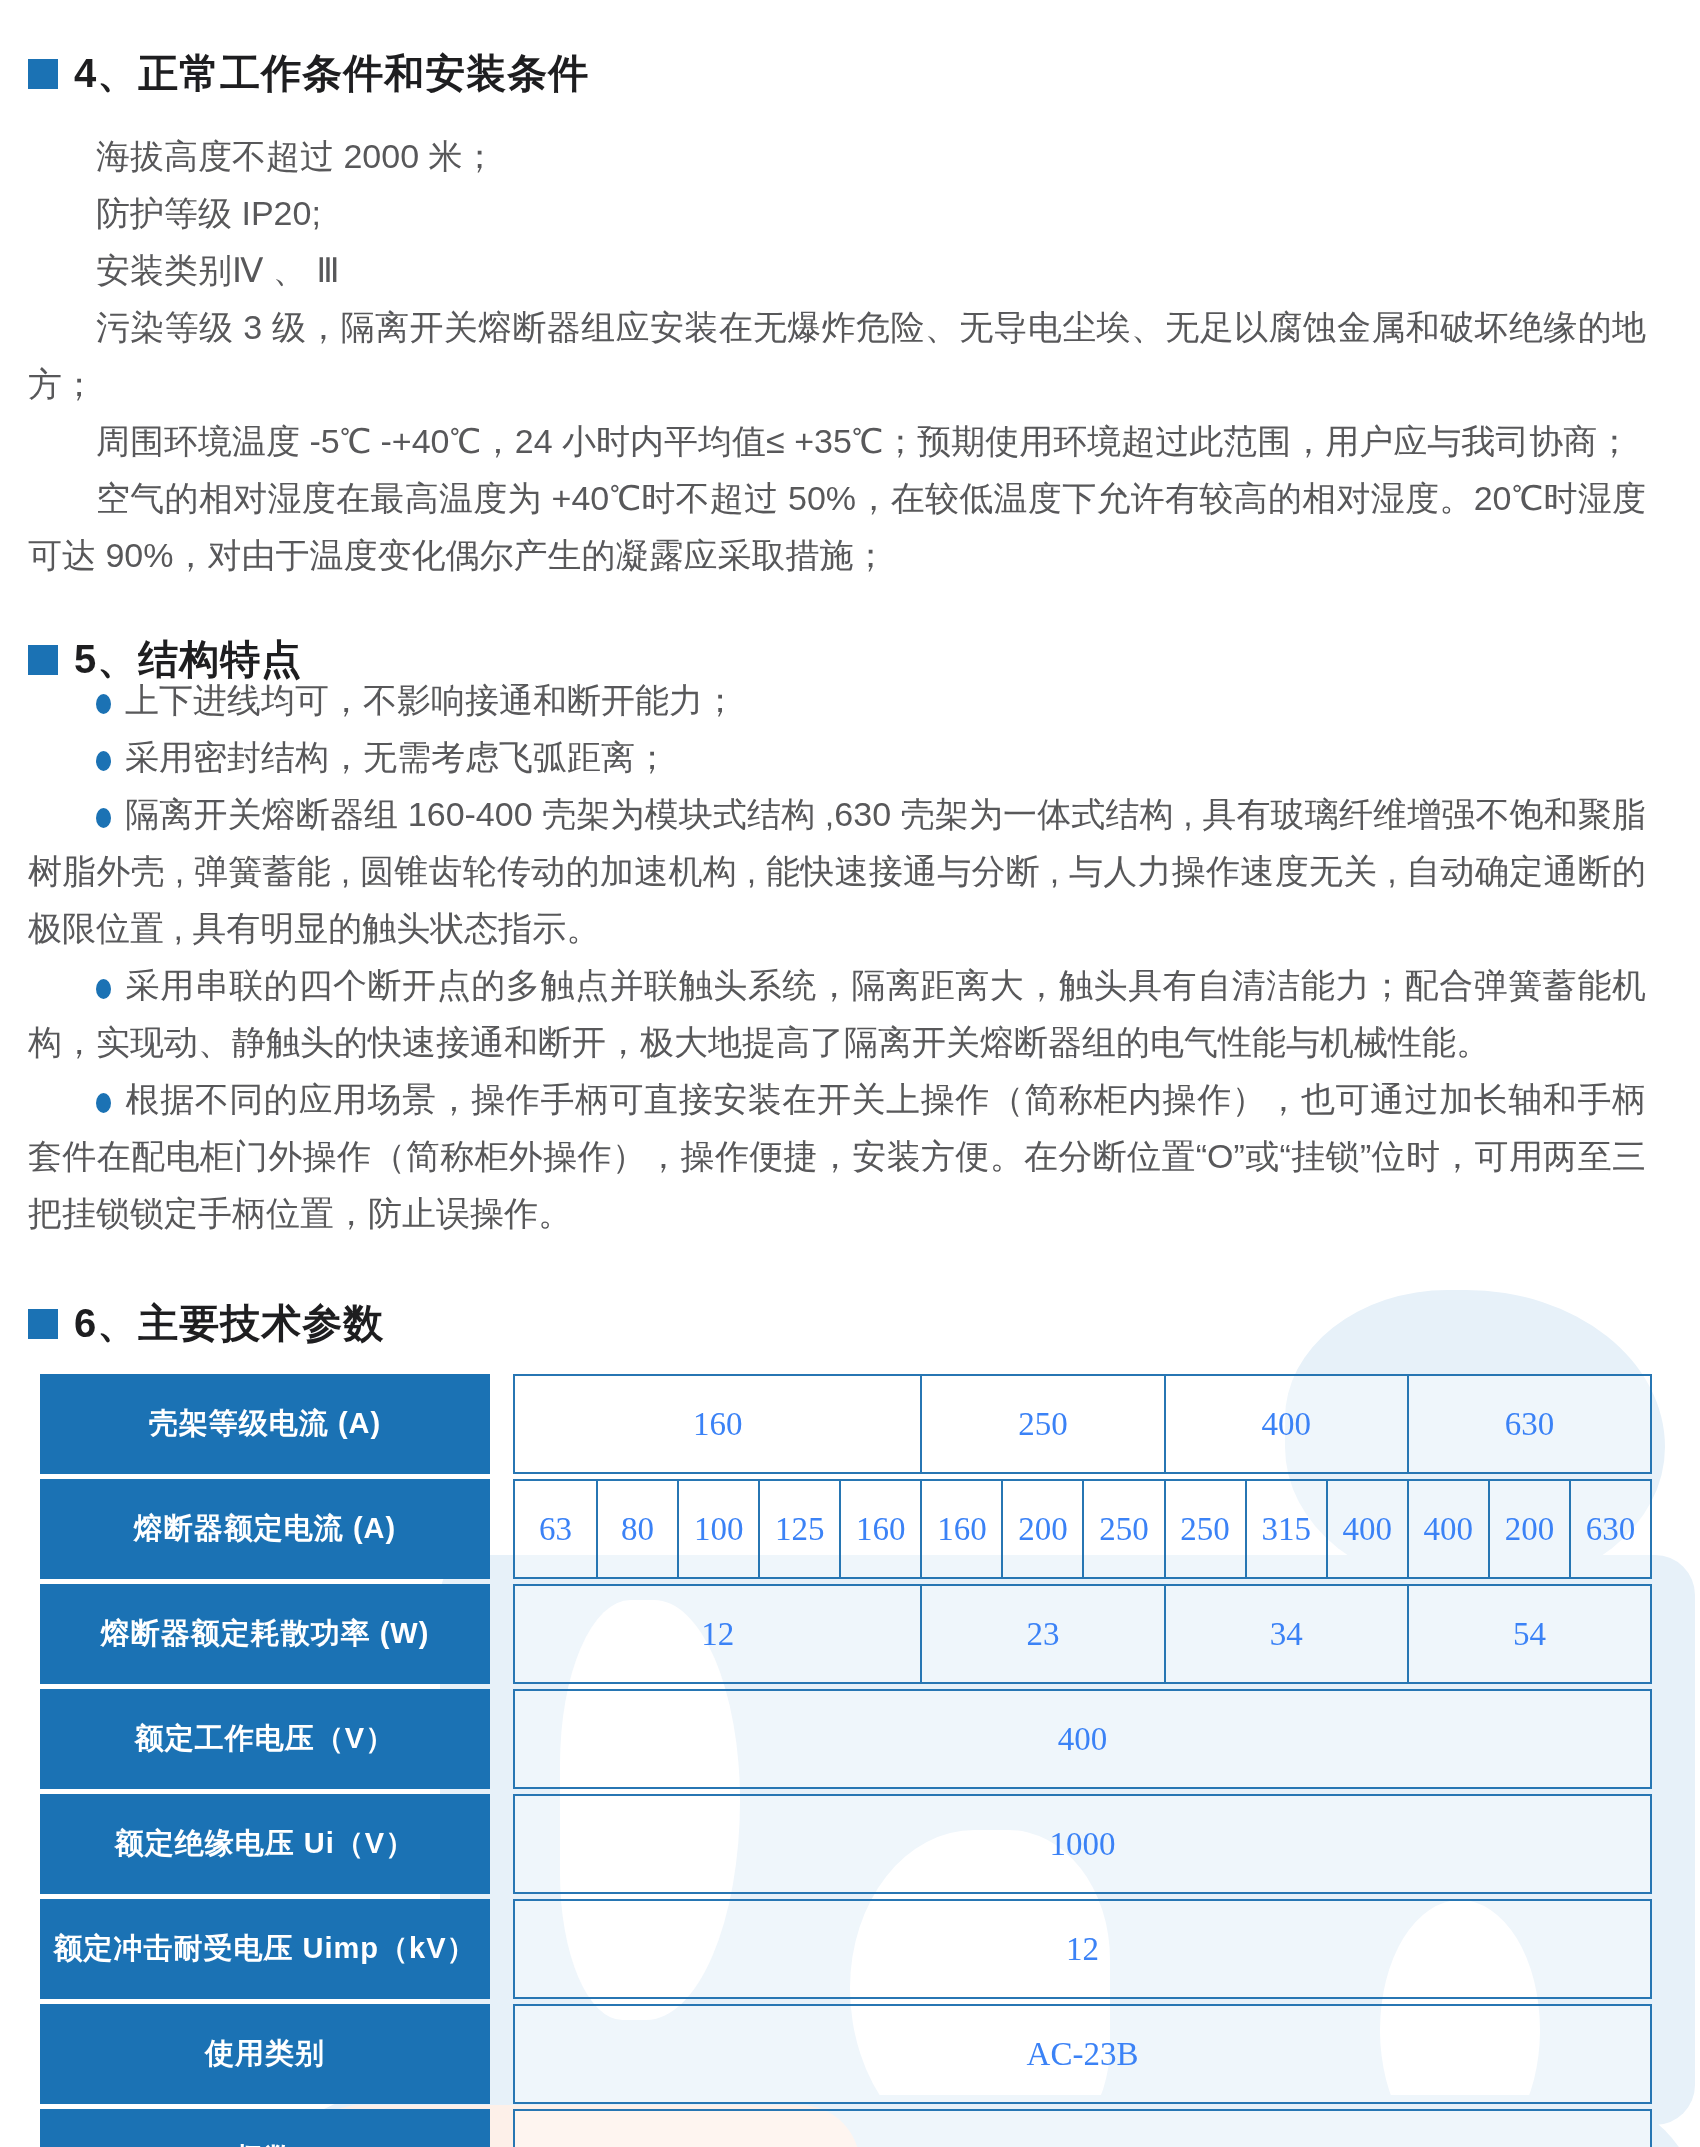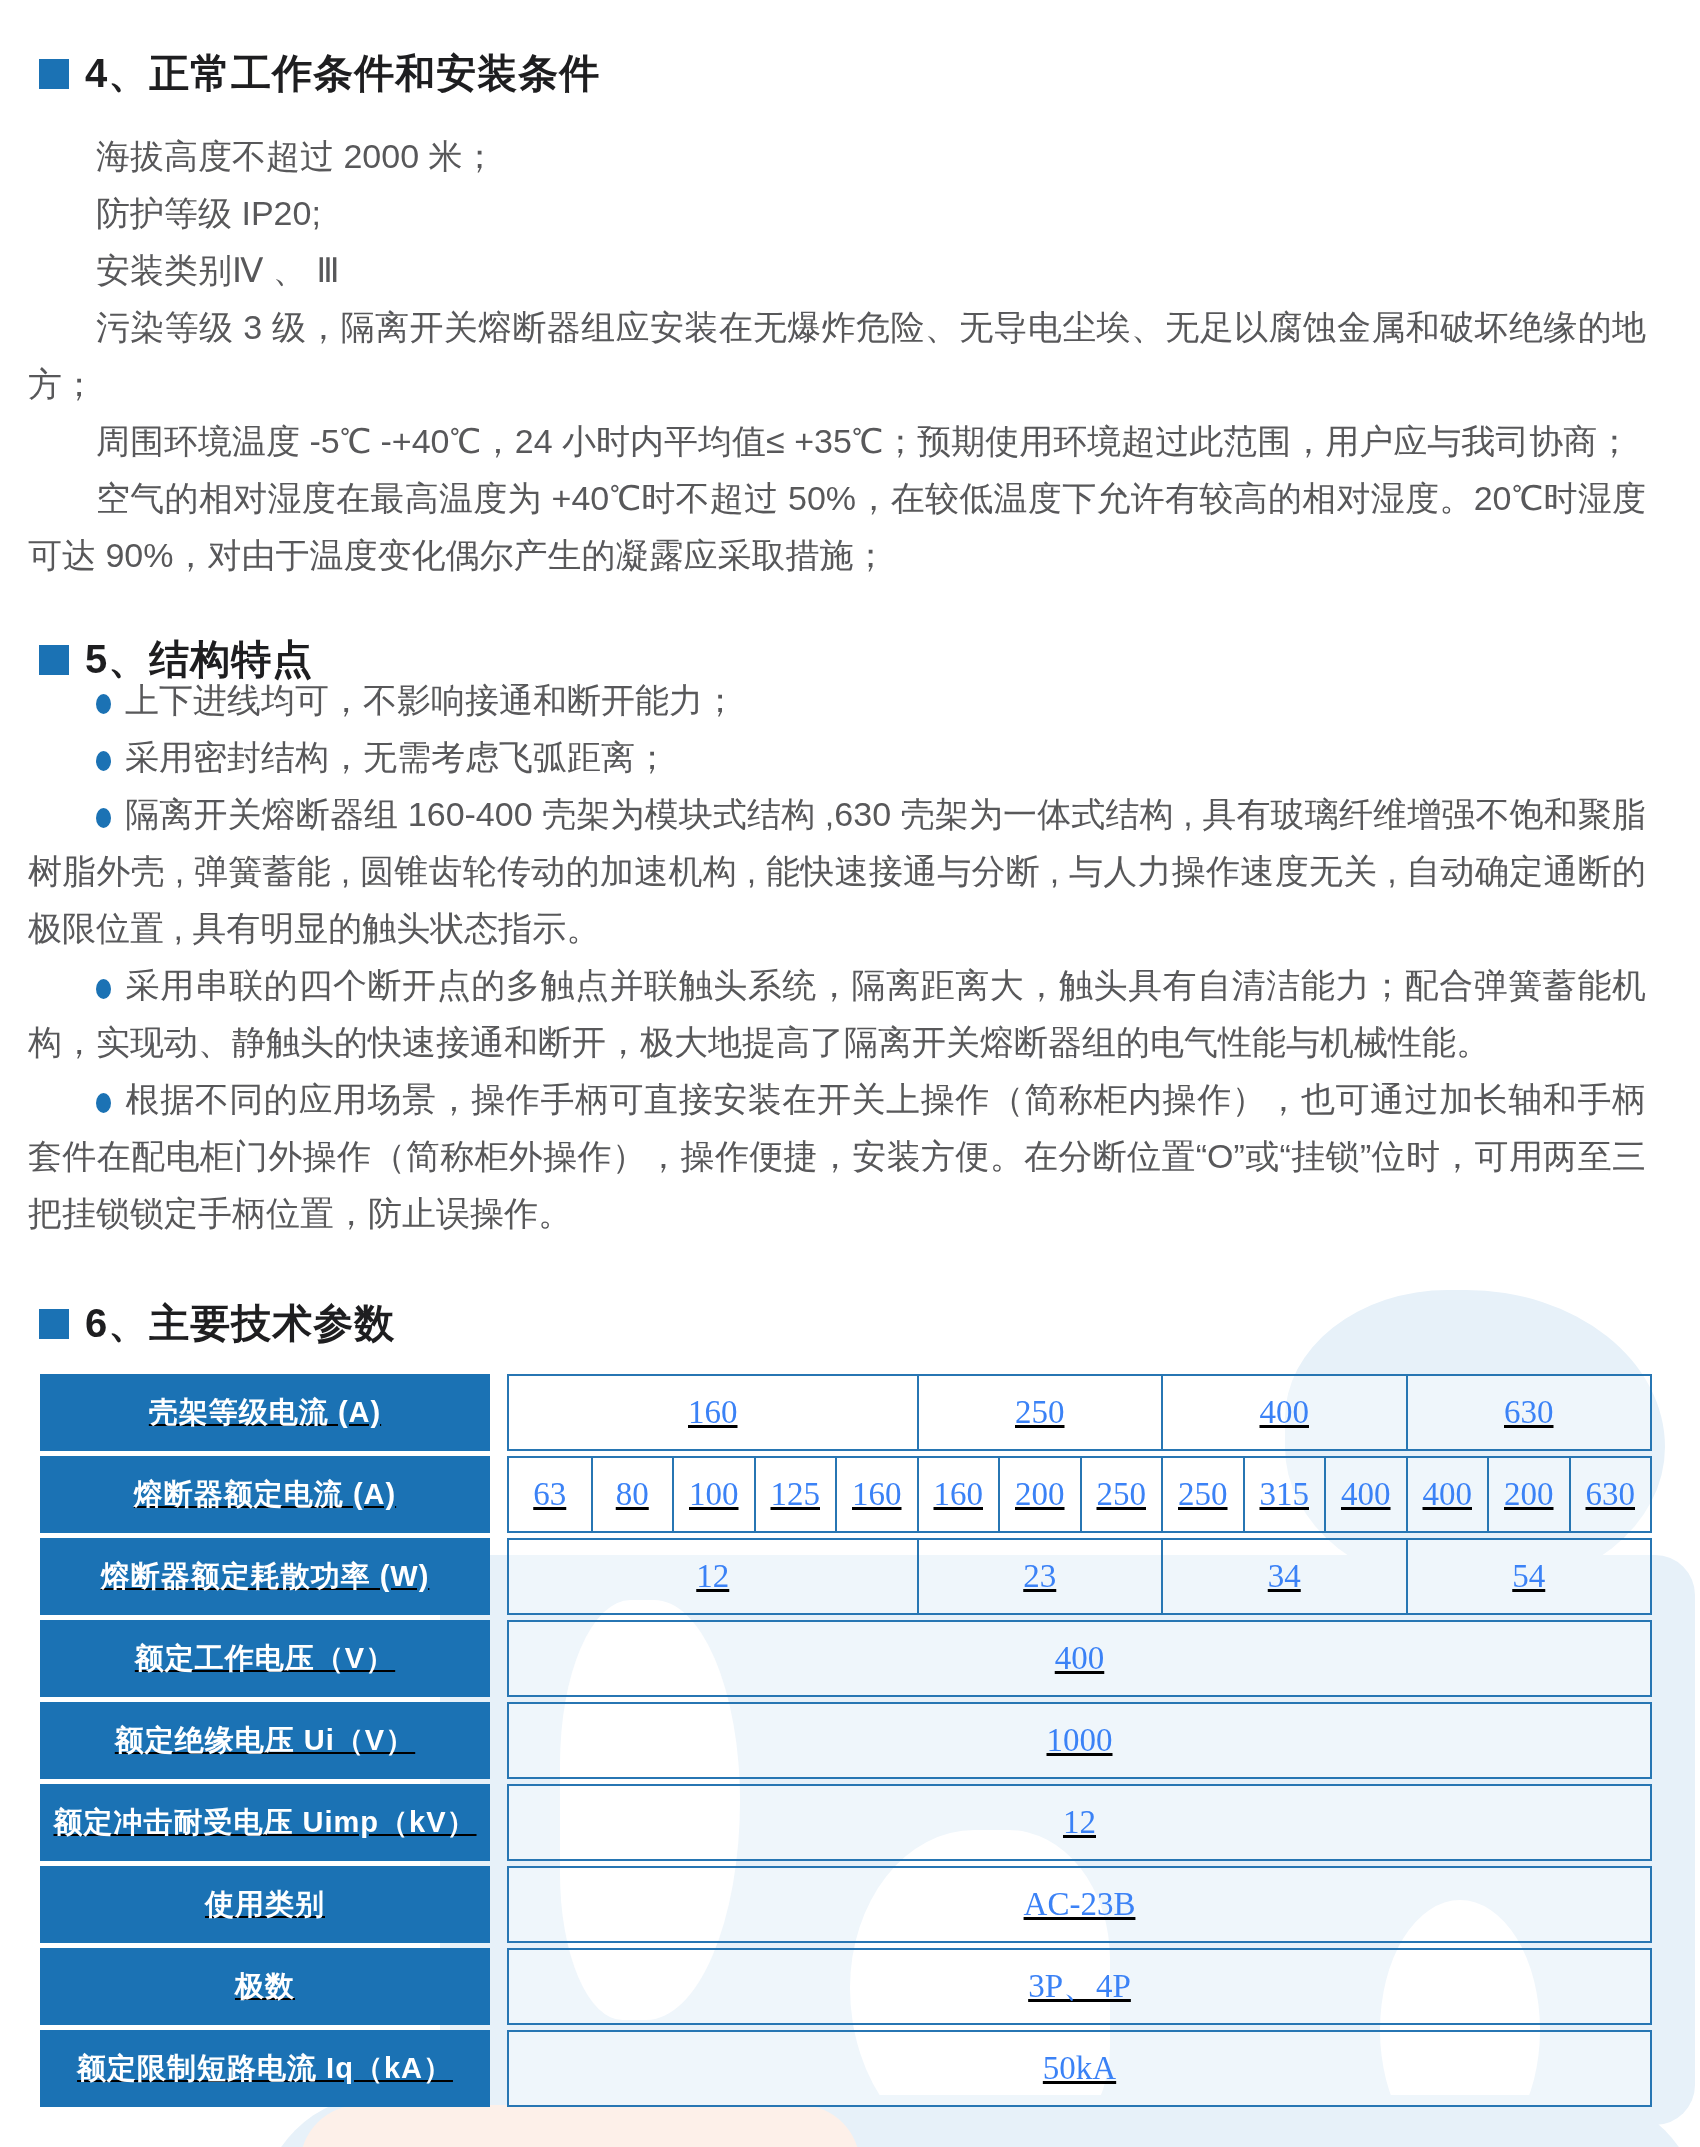--- a/index.html
+++ b/index.html
@@ -17,7 +17,7 @@
   .wm-peach{background:#fdf0e9;}
   
   .heading{
-    position:absolute;left:39px;
+    position:absolute;left:28px;
     display:flex;align-items:center;gap:16px;
     font-size:40px;font-weight:bold;color:#1e1e20;
     z-index:2;letter-spacing:1px;

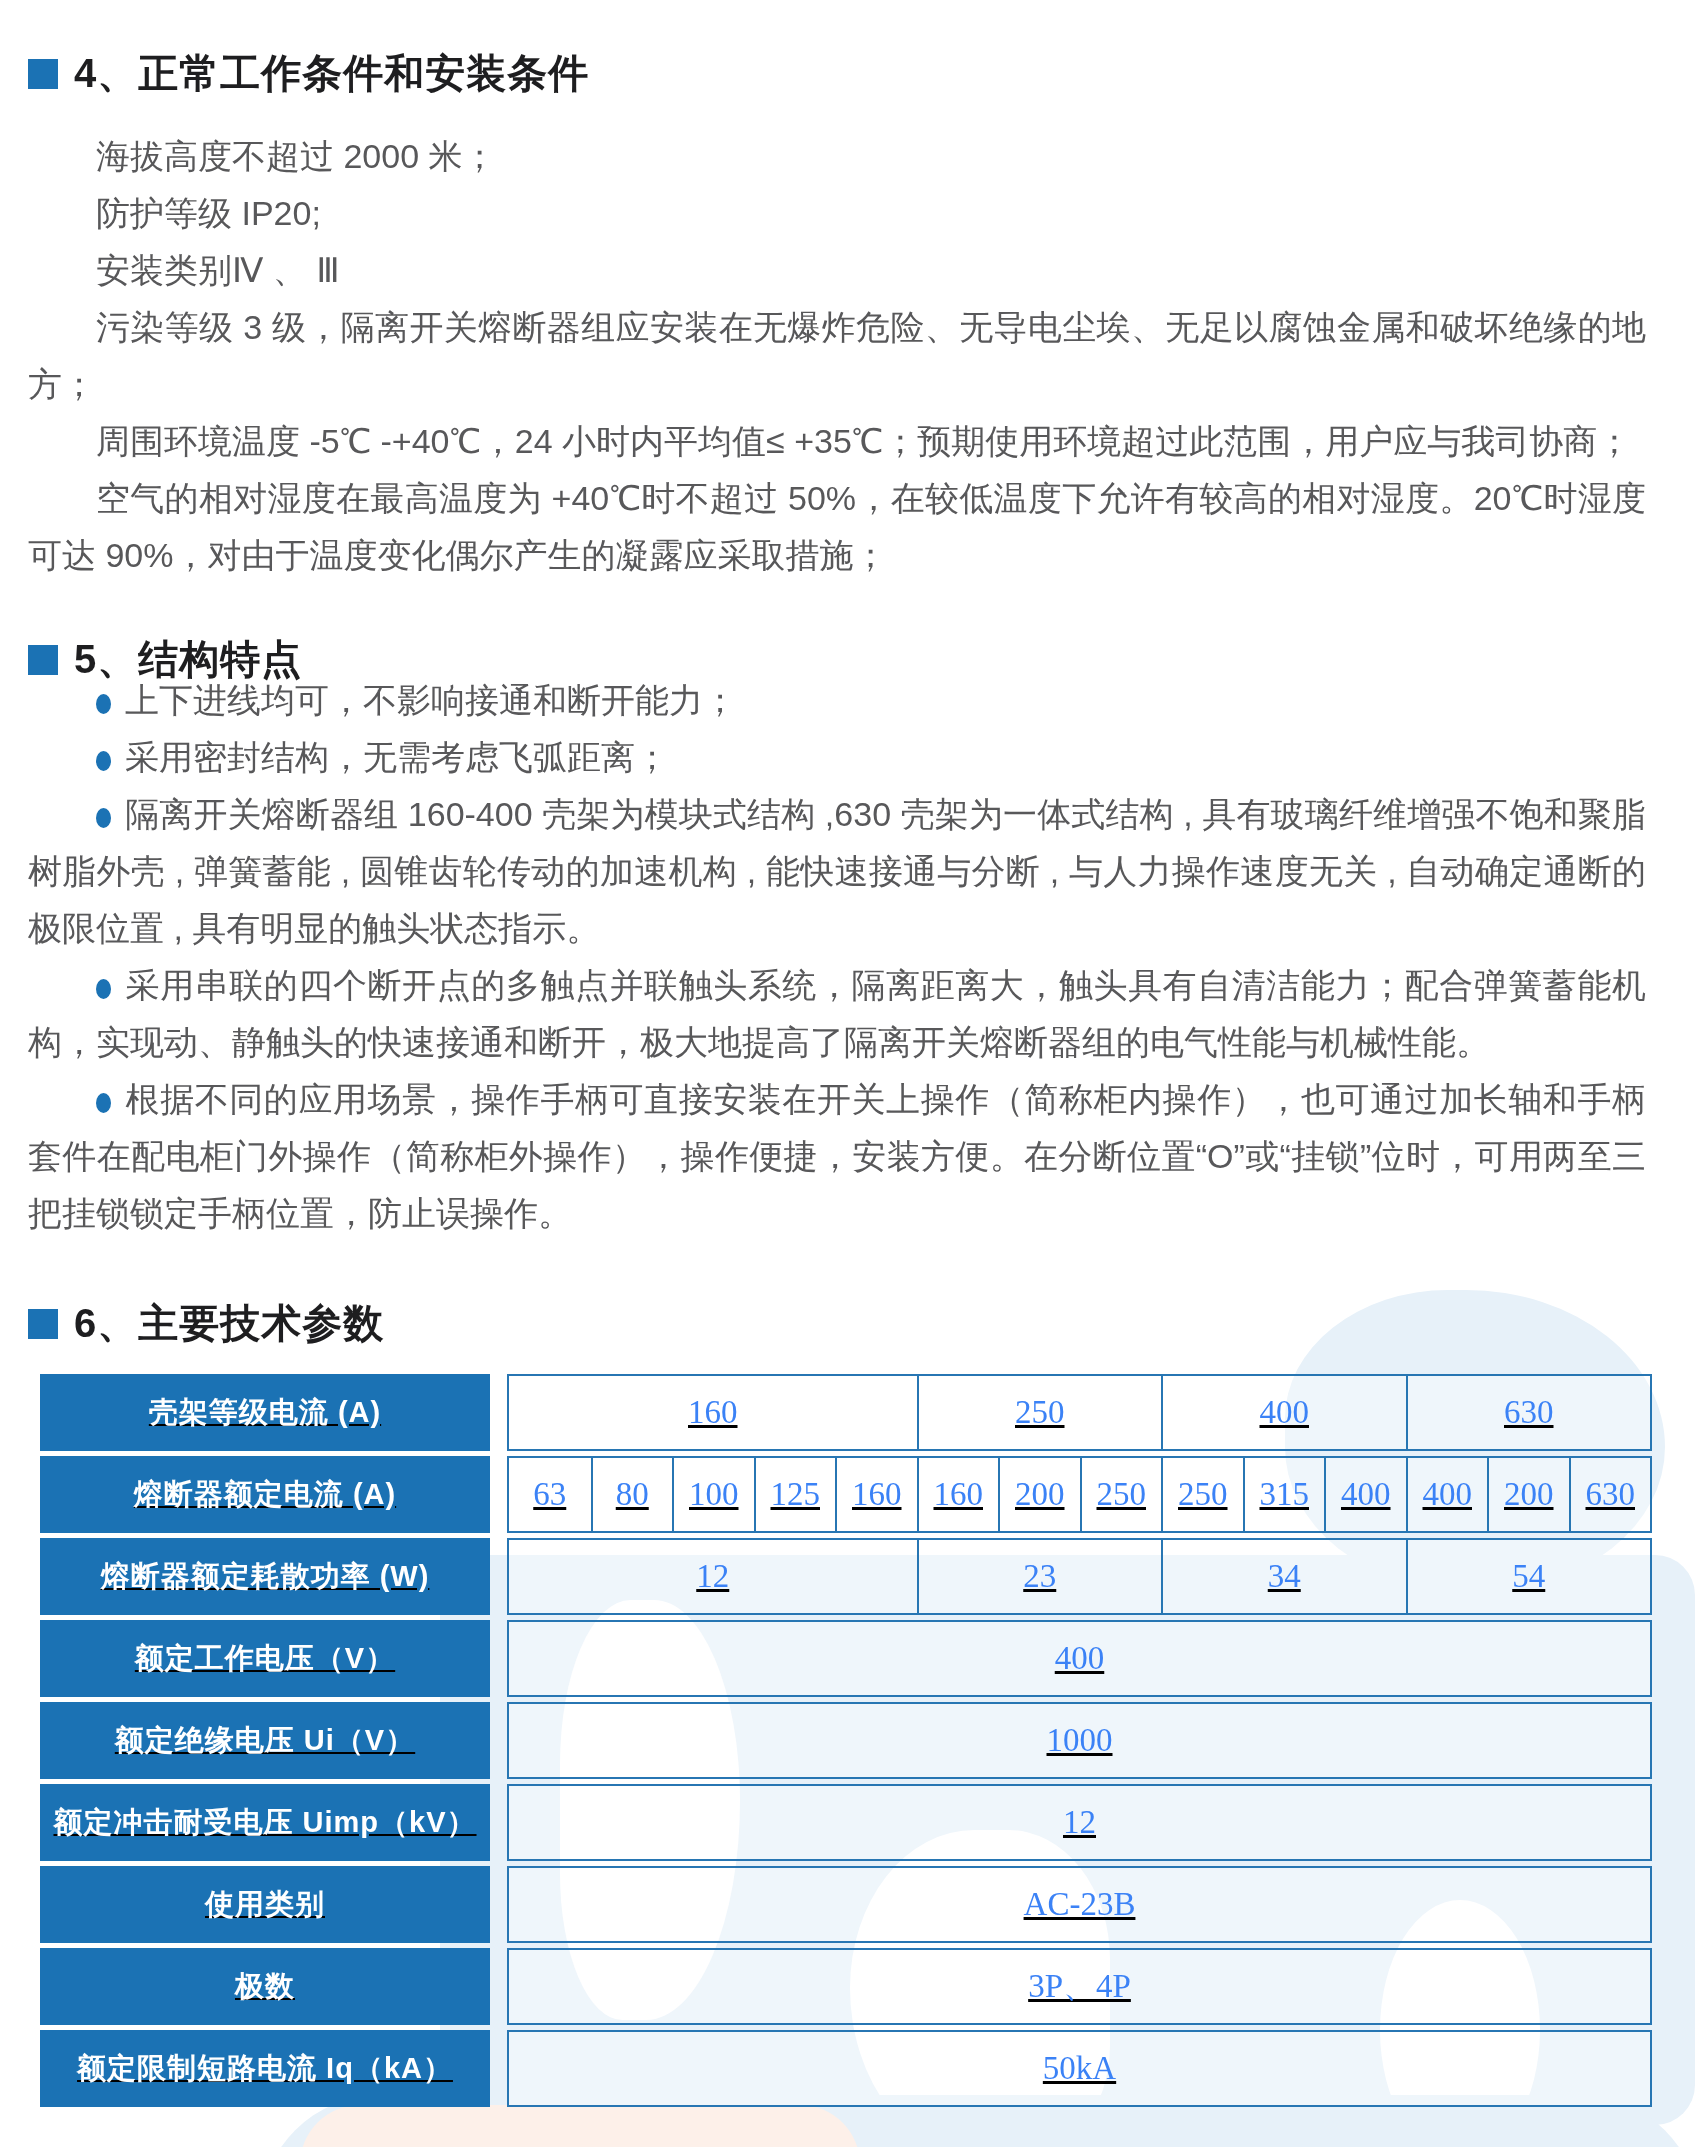--- a/index.html
+++ b/index.html
@@ -39,7 +39,7 @@
     position:absolute;left:40px;top:1374px;width:1612px;
     display:flex;flex-direction:column;gap:5px;z-index:2;
   }
-  .trow{display:flex;gap:17px;height:77px;text-decoration:underline;}
+  .trow{display:flex;gap:23px;height:100px;}
   .th{
     flex:0 0 450px;width:450px;background:#1b72b4;color:#ffffff;
     display:flex;align-items:center;justify-content:center;

